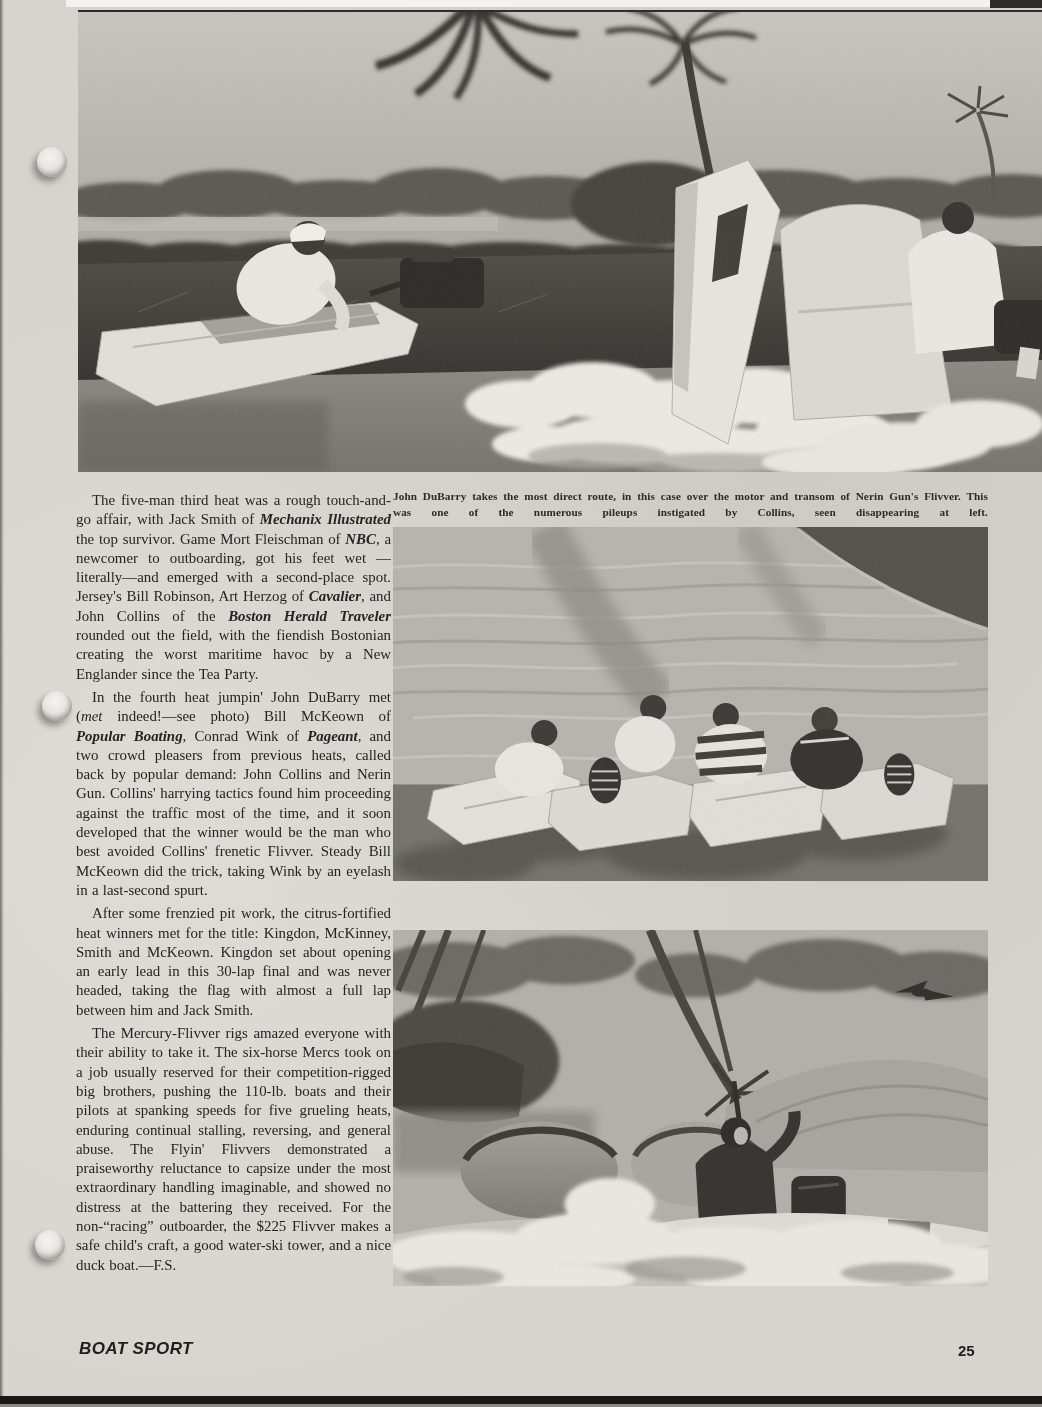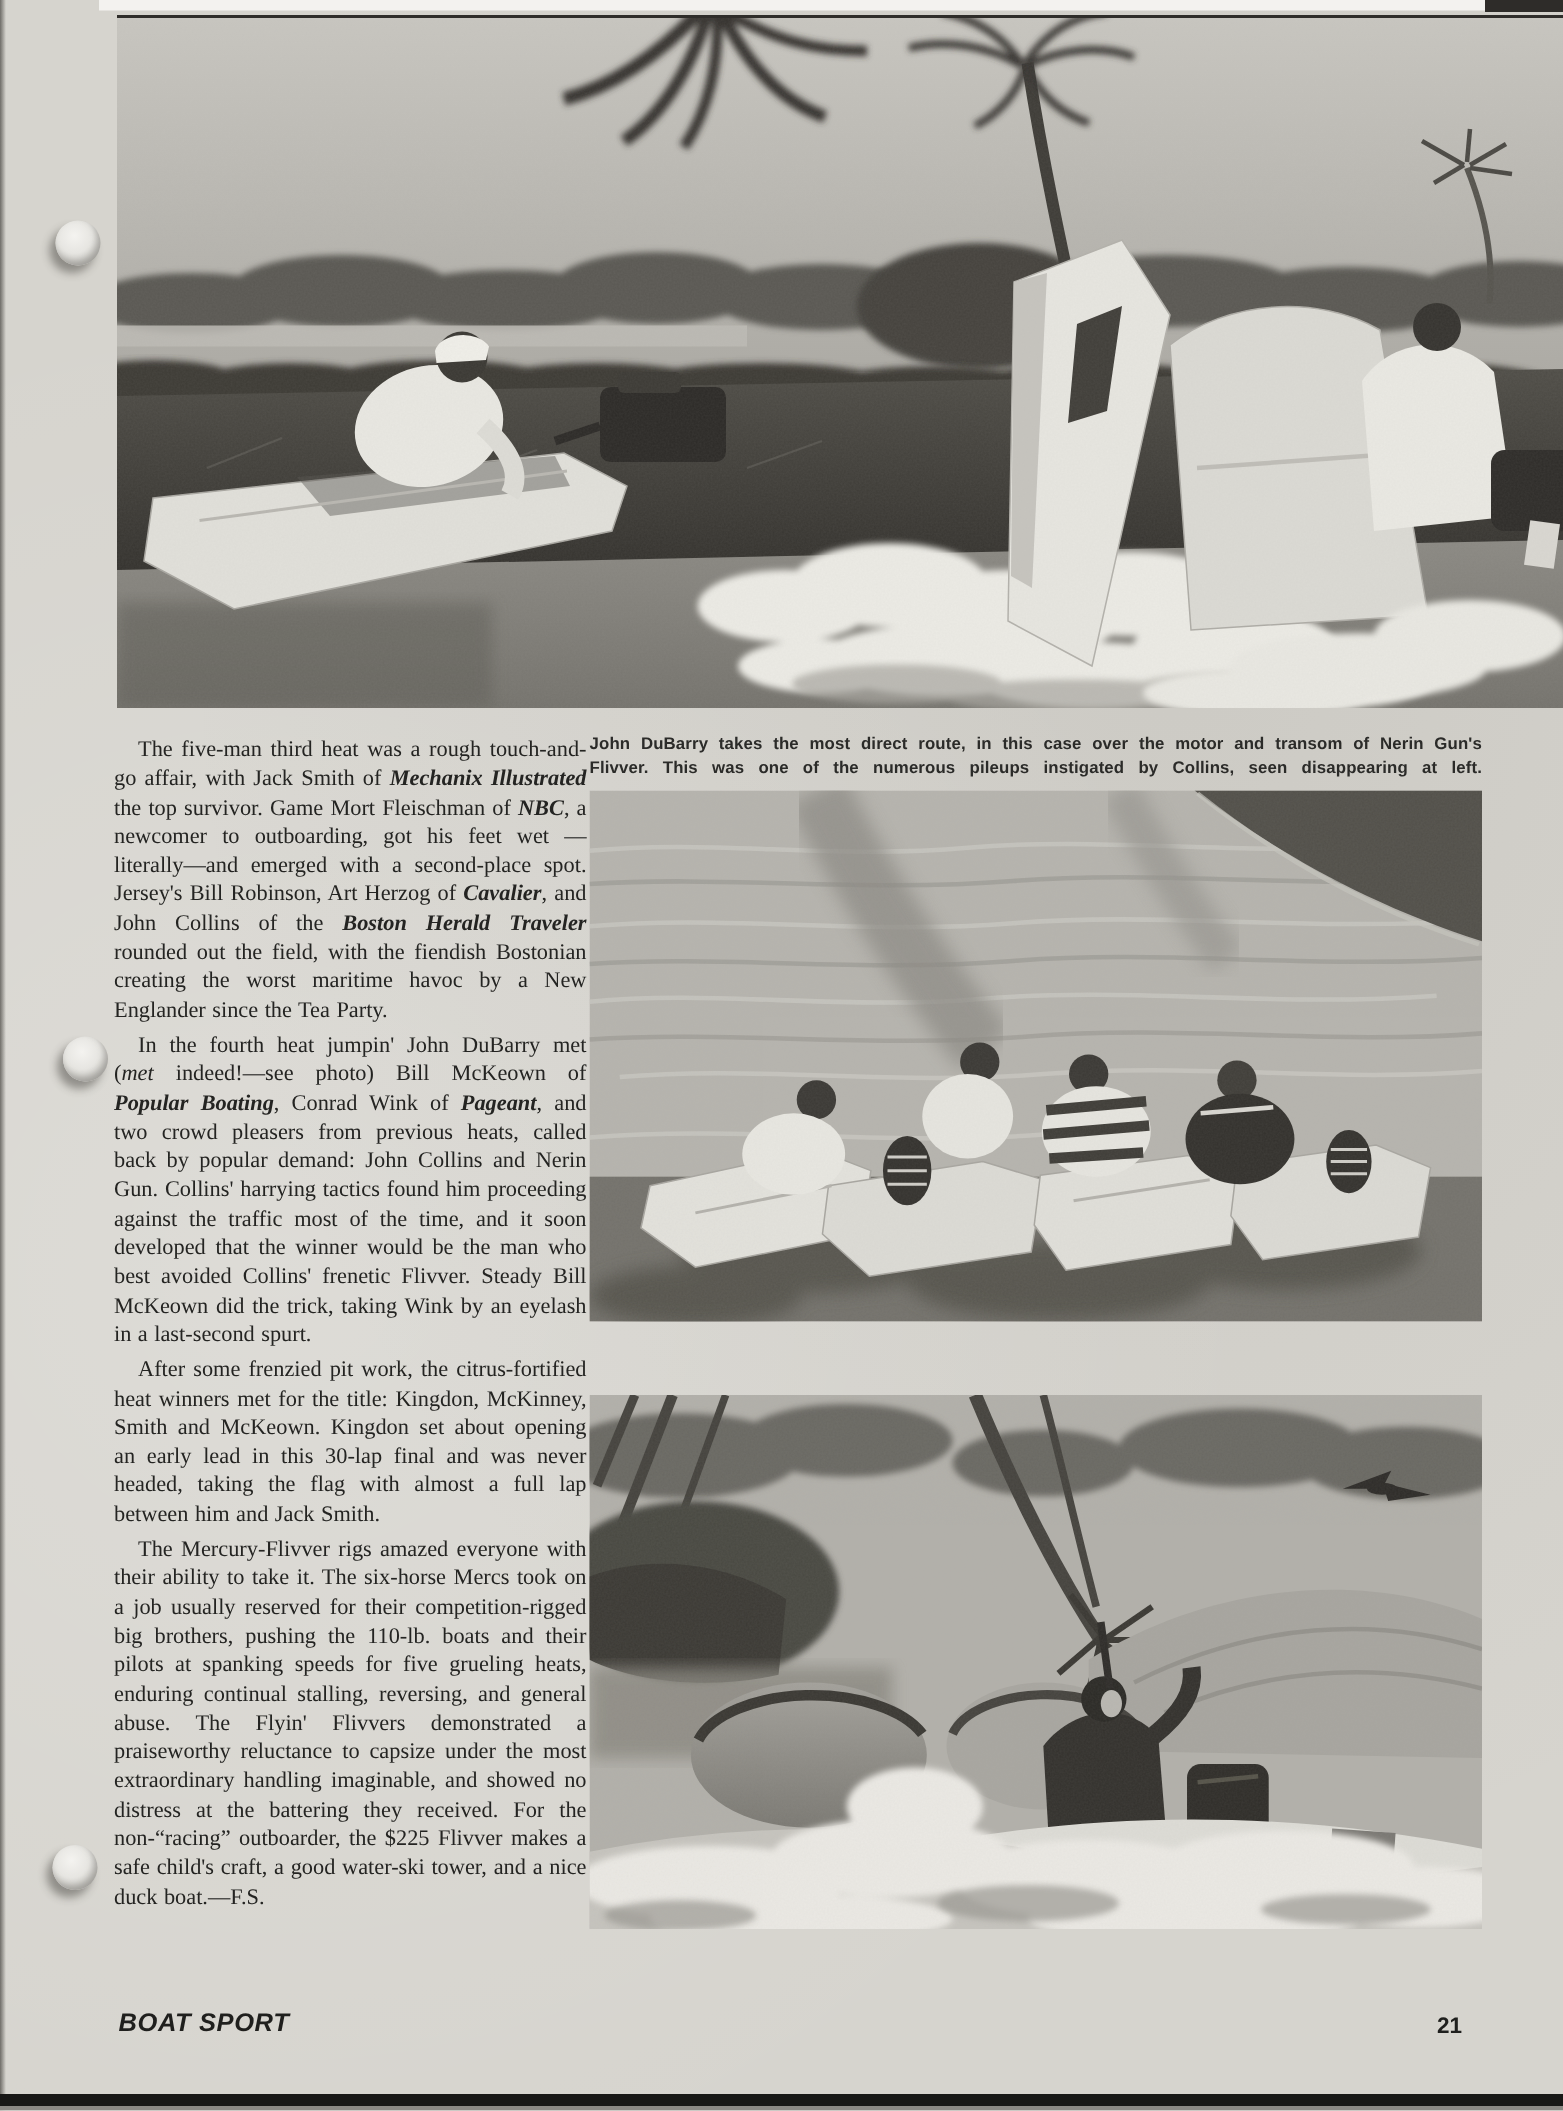--- a/index.html
+++ b/index.html
@@ -32,7 +32,7 @@
   .bd{font-weight:bold;}
 
   .caption{position:absolute;left:393px;width:595px;
-    font-family:Liberation Sans, sans-serif;font-weight:bold;
+    font-family:Liberation Serif, serif;font-weight:bold;
     font-size:11.2px;line-height:16px;color:#2b2b29;
     text-align:justify;text-align-last:justify;letter-spacing:.1px;word-spacing:.18em;}
   .cap-top{top:488px;}

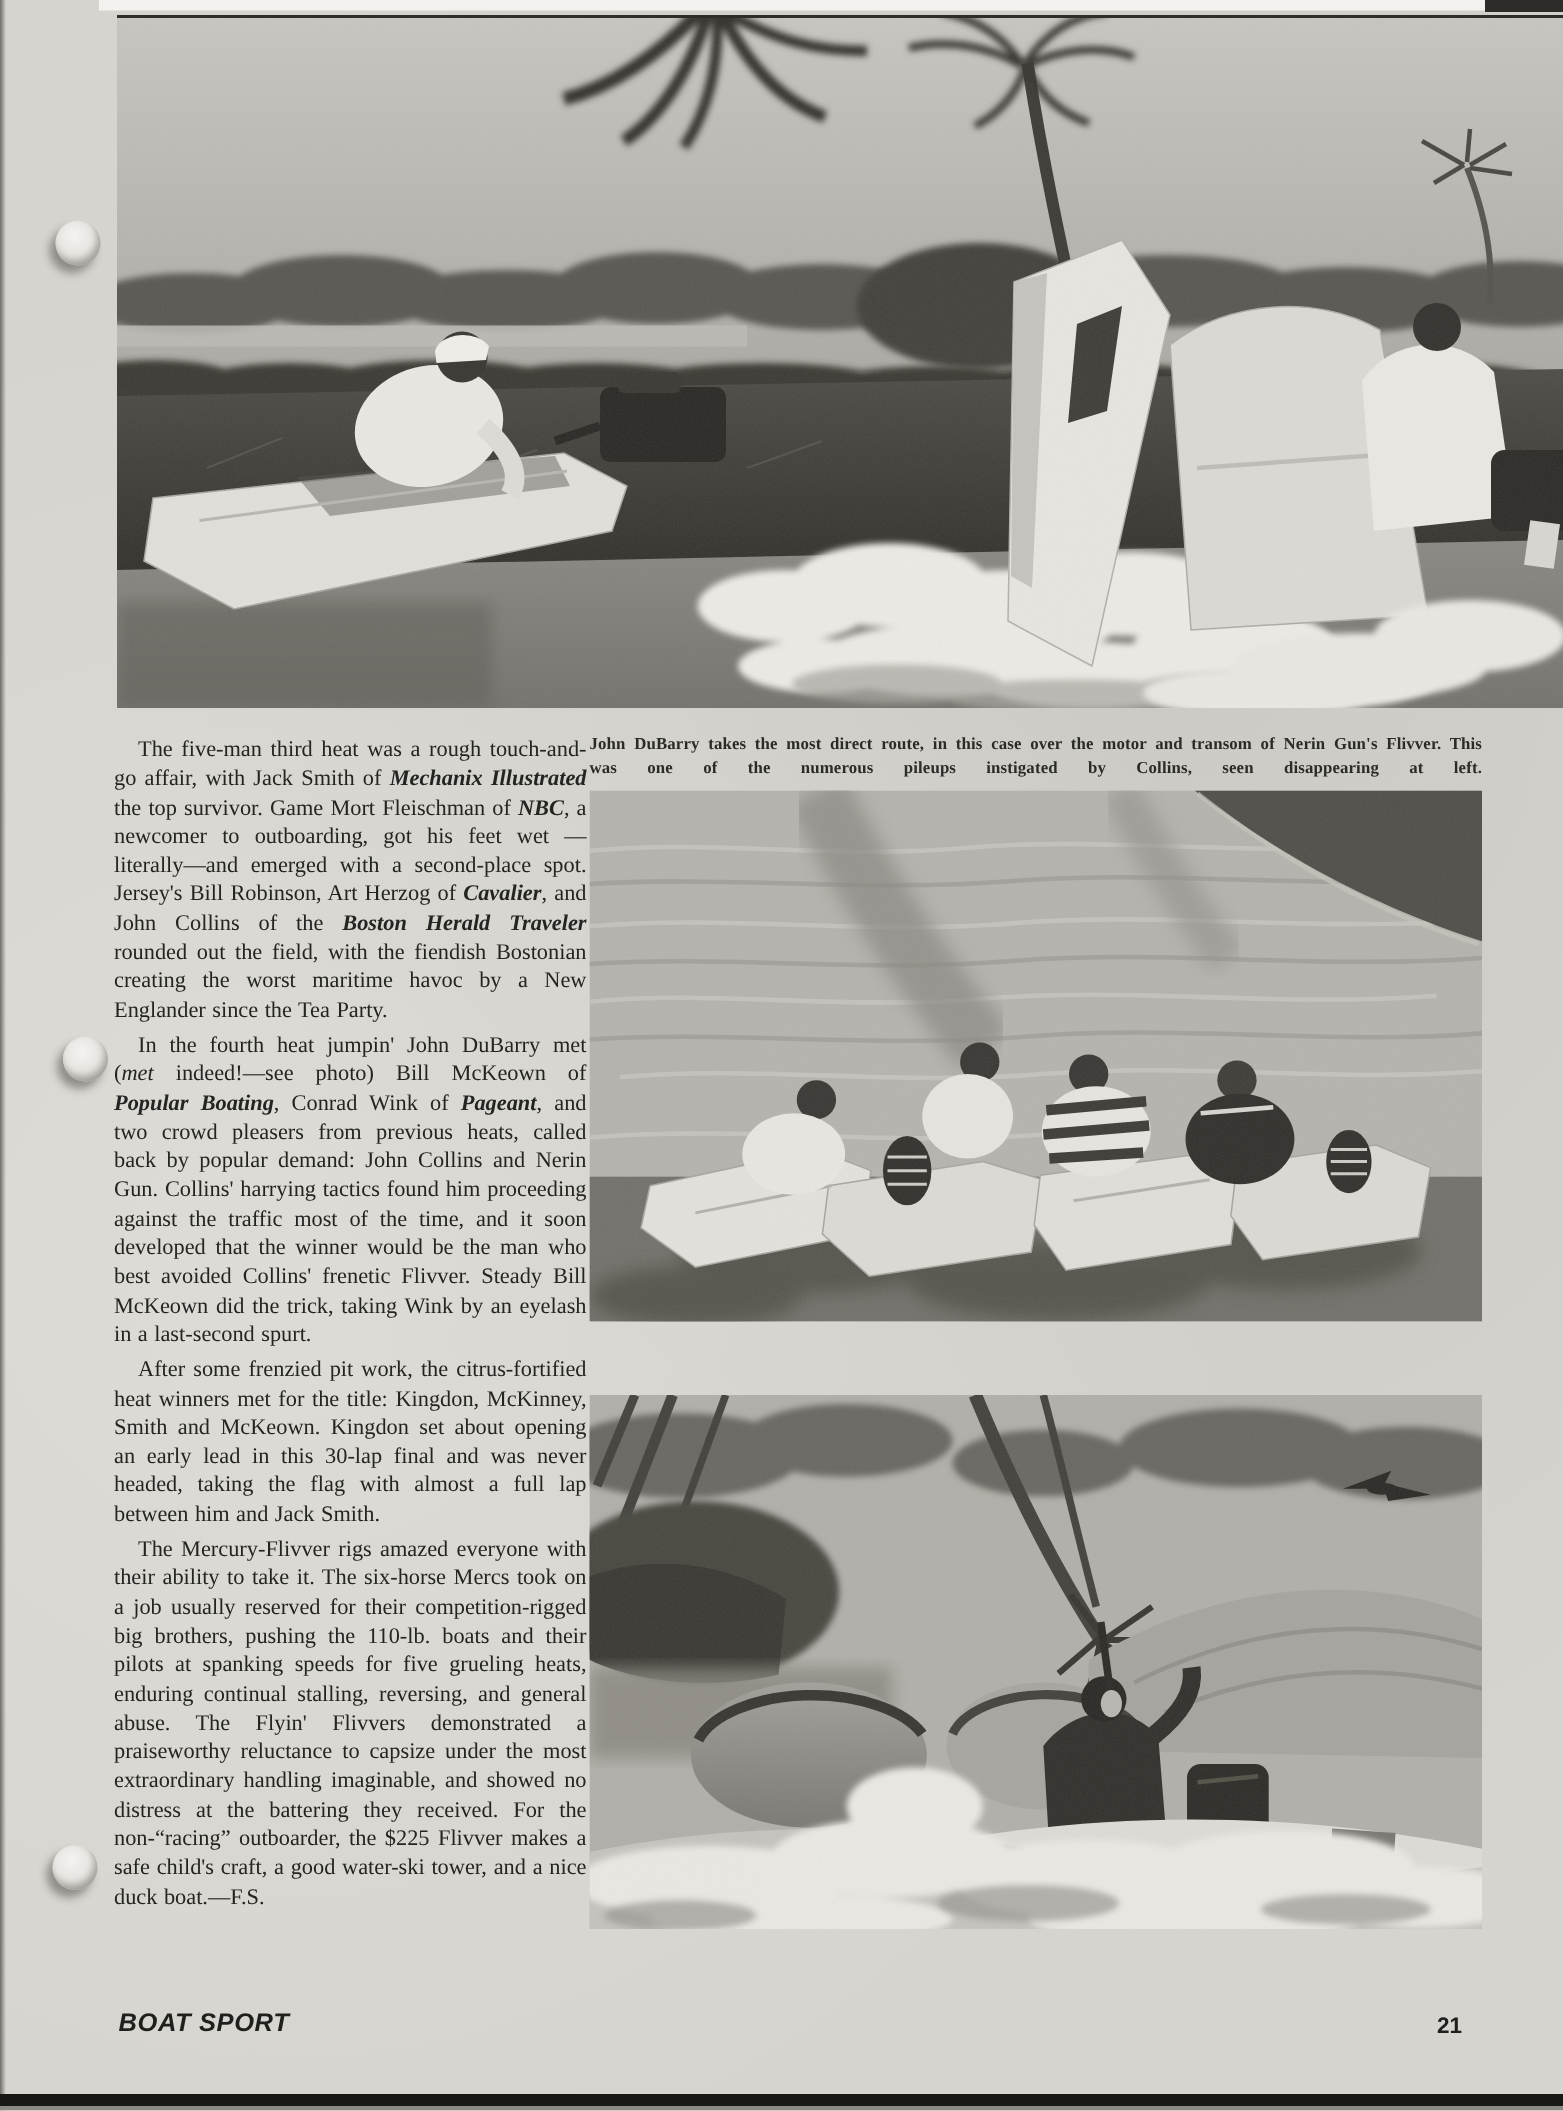--- a/index.html
+++ b/index.html
@@ -388,7 +388,7 @@
 
 
   <div class="footer-title">BOAT SPORT</div>
-  <div class="page-number">21</div>
+  <div class="page-number">25</div>
 
   <div class="bottom-bar"></div>
   <div class="bottom-paper"></div>

